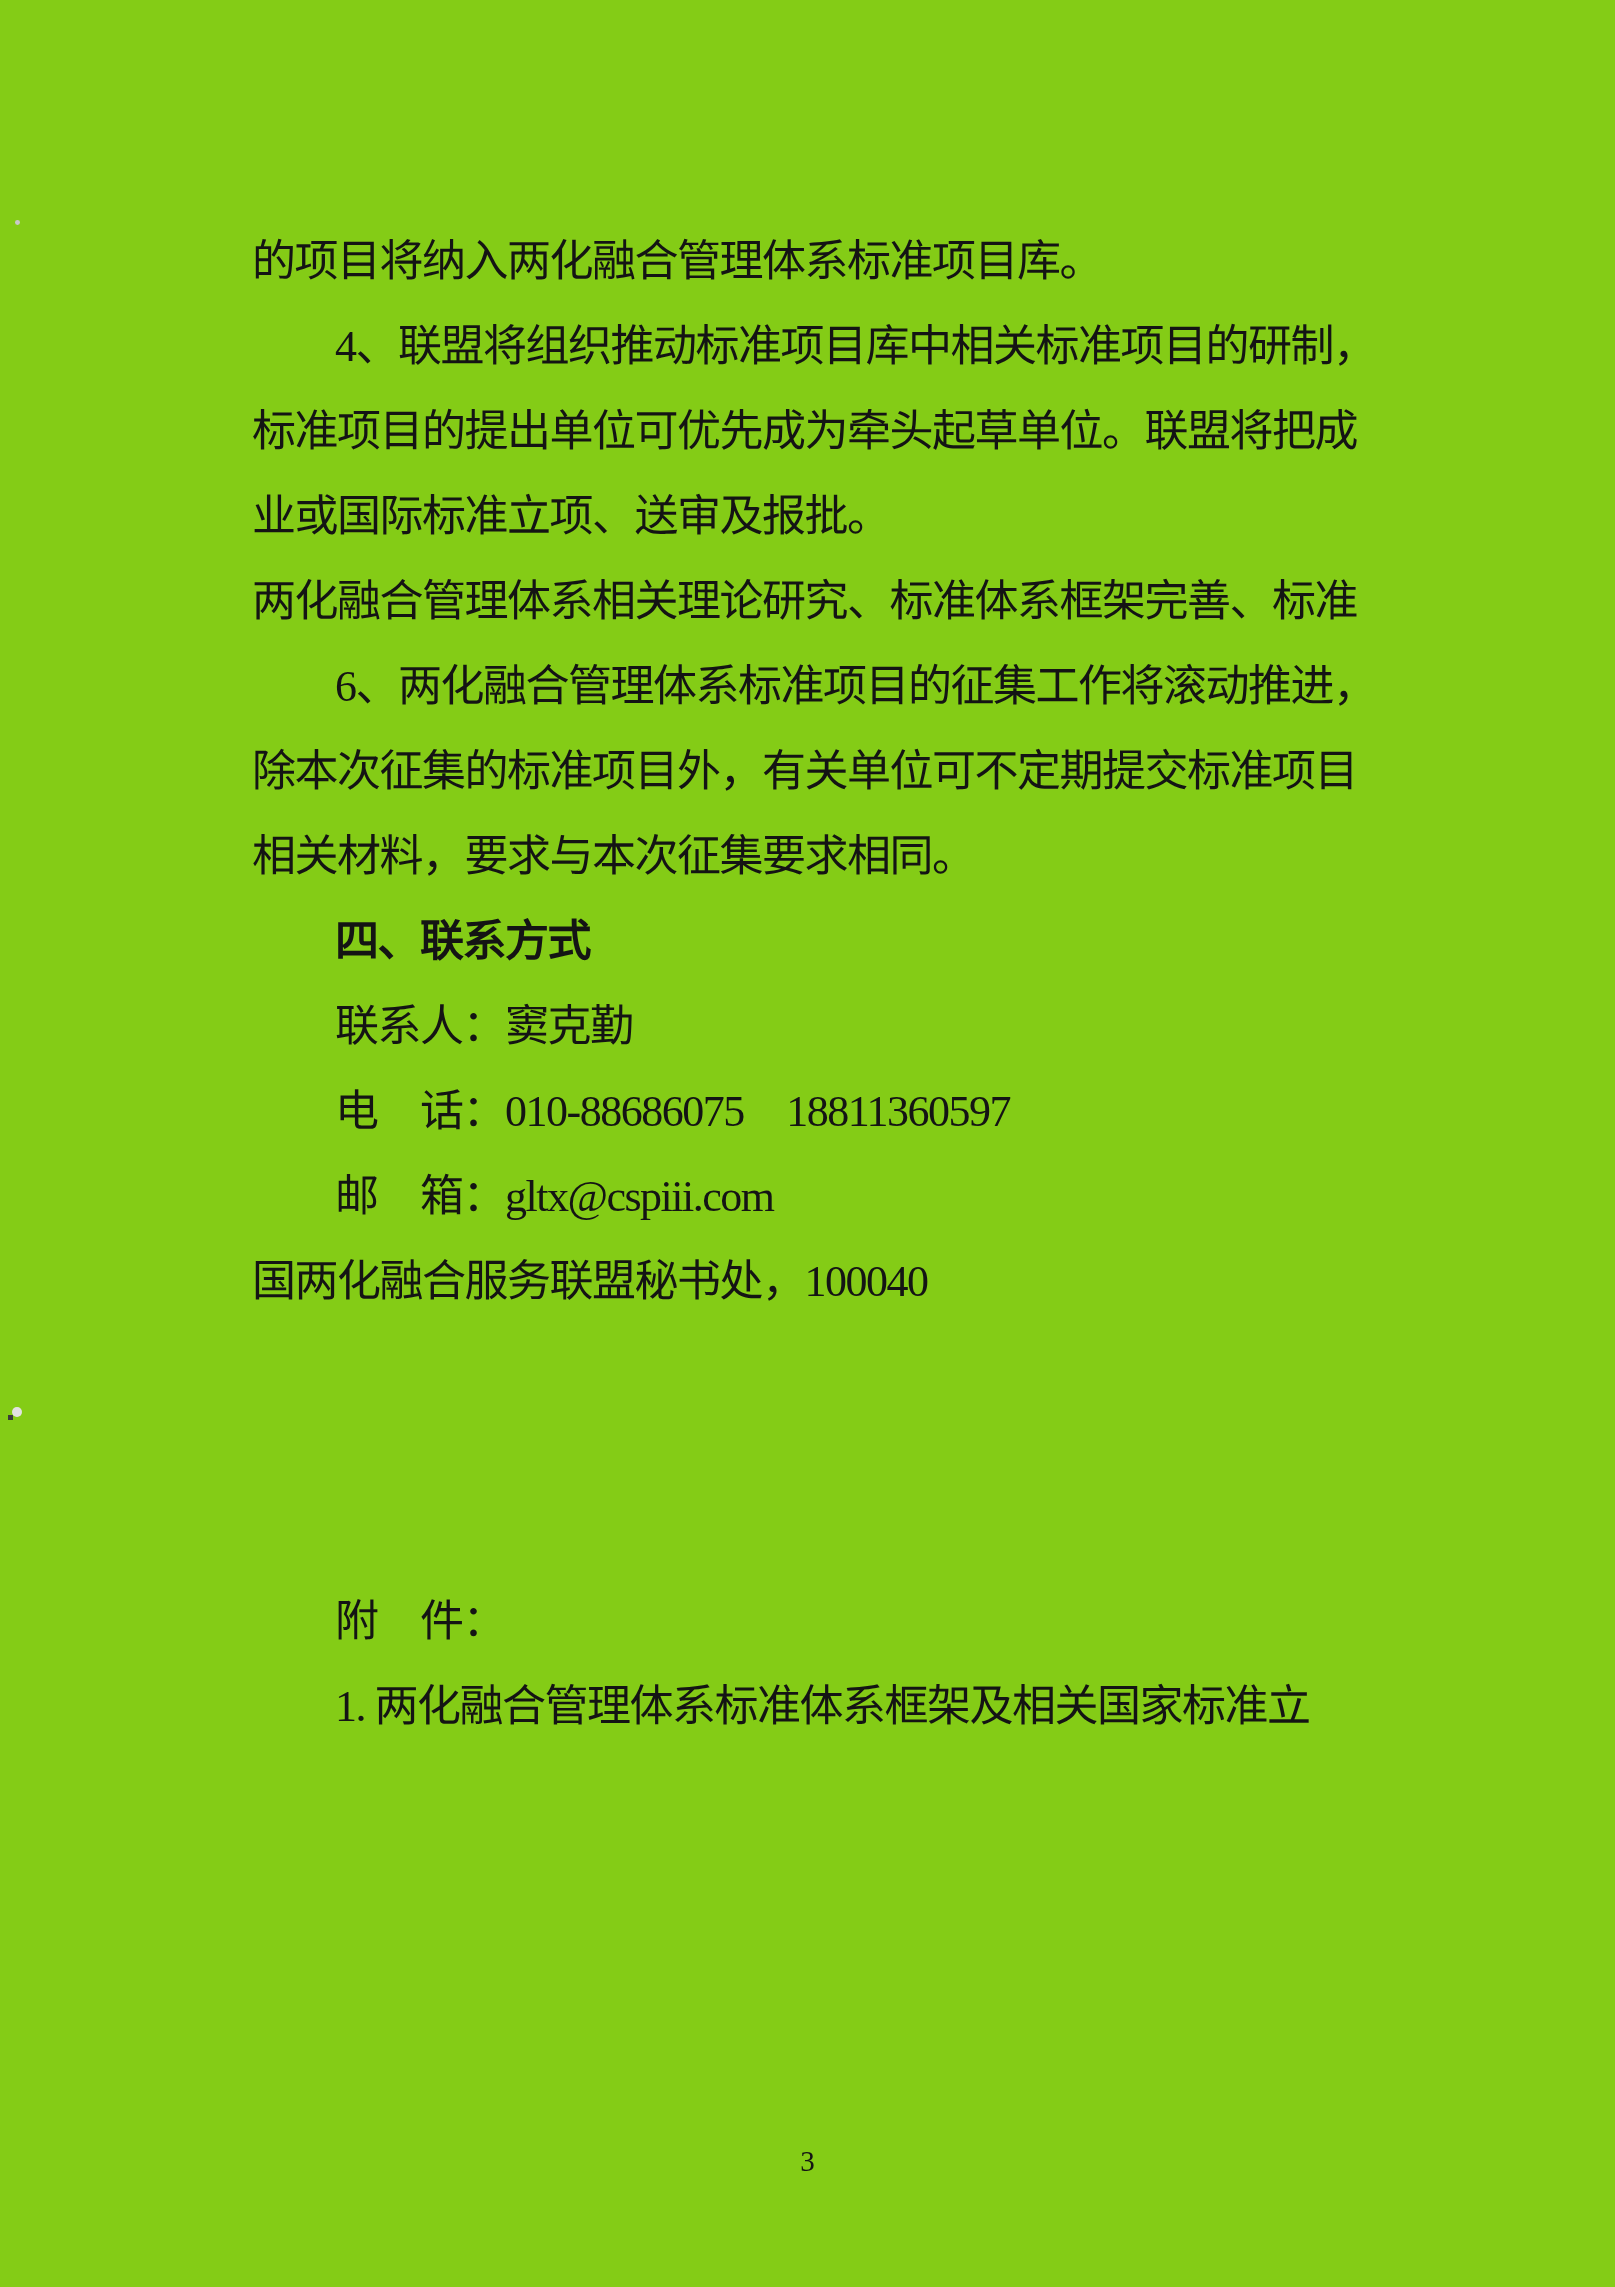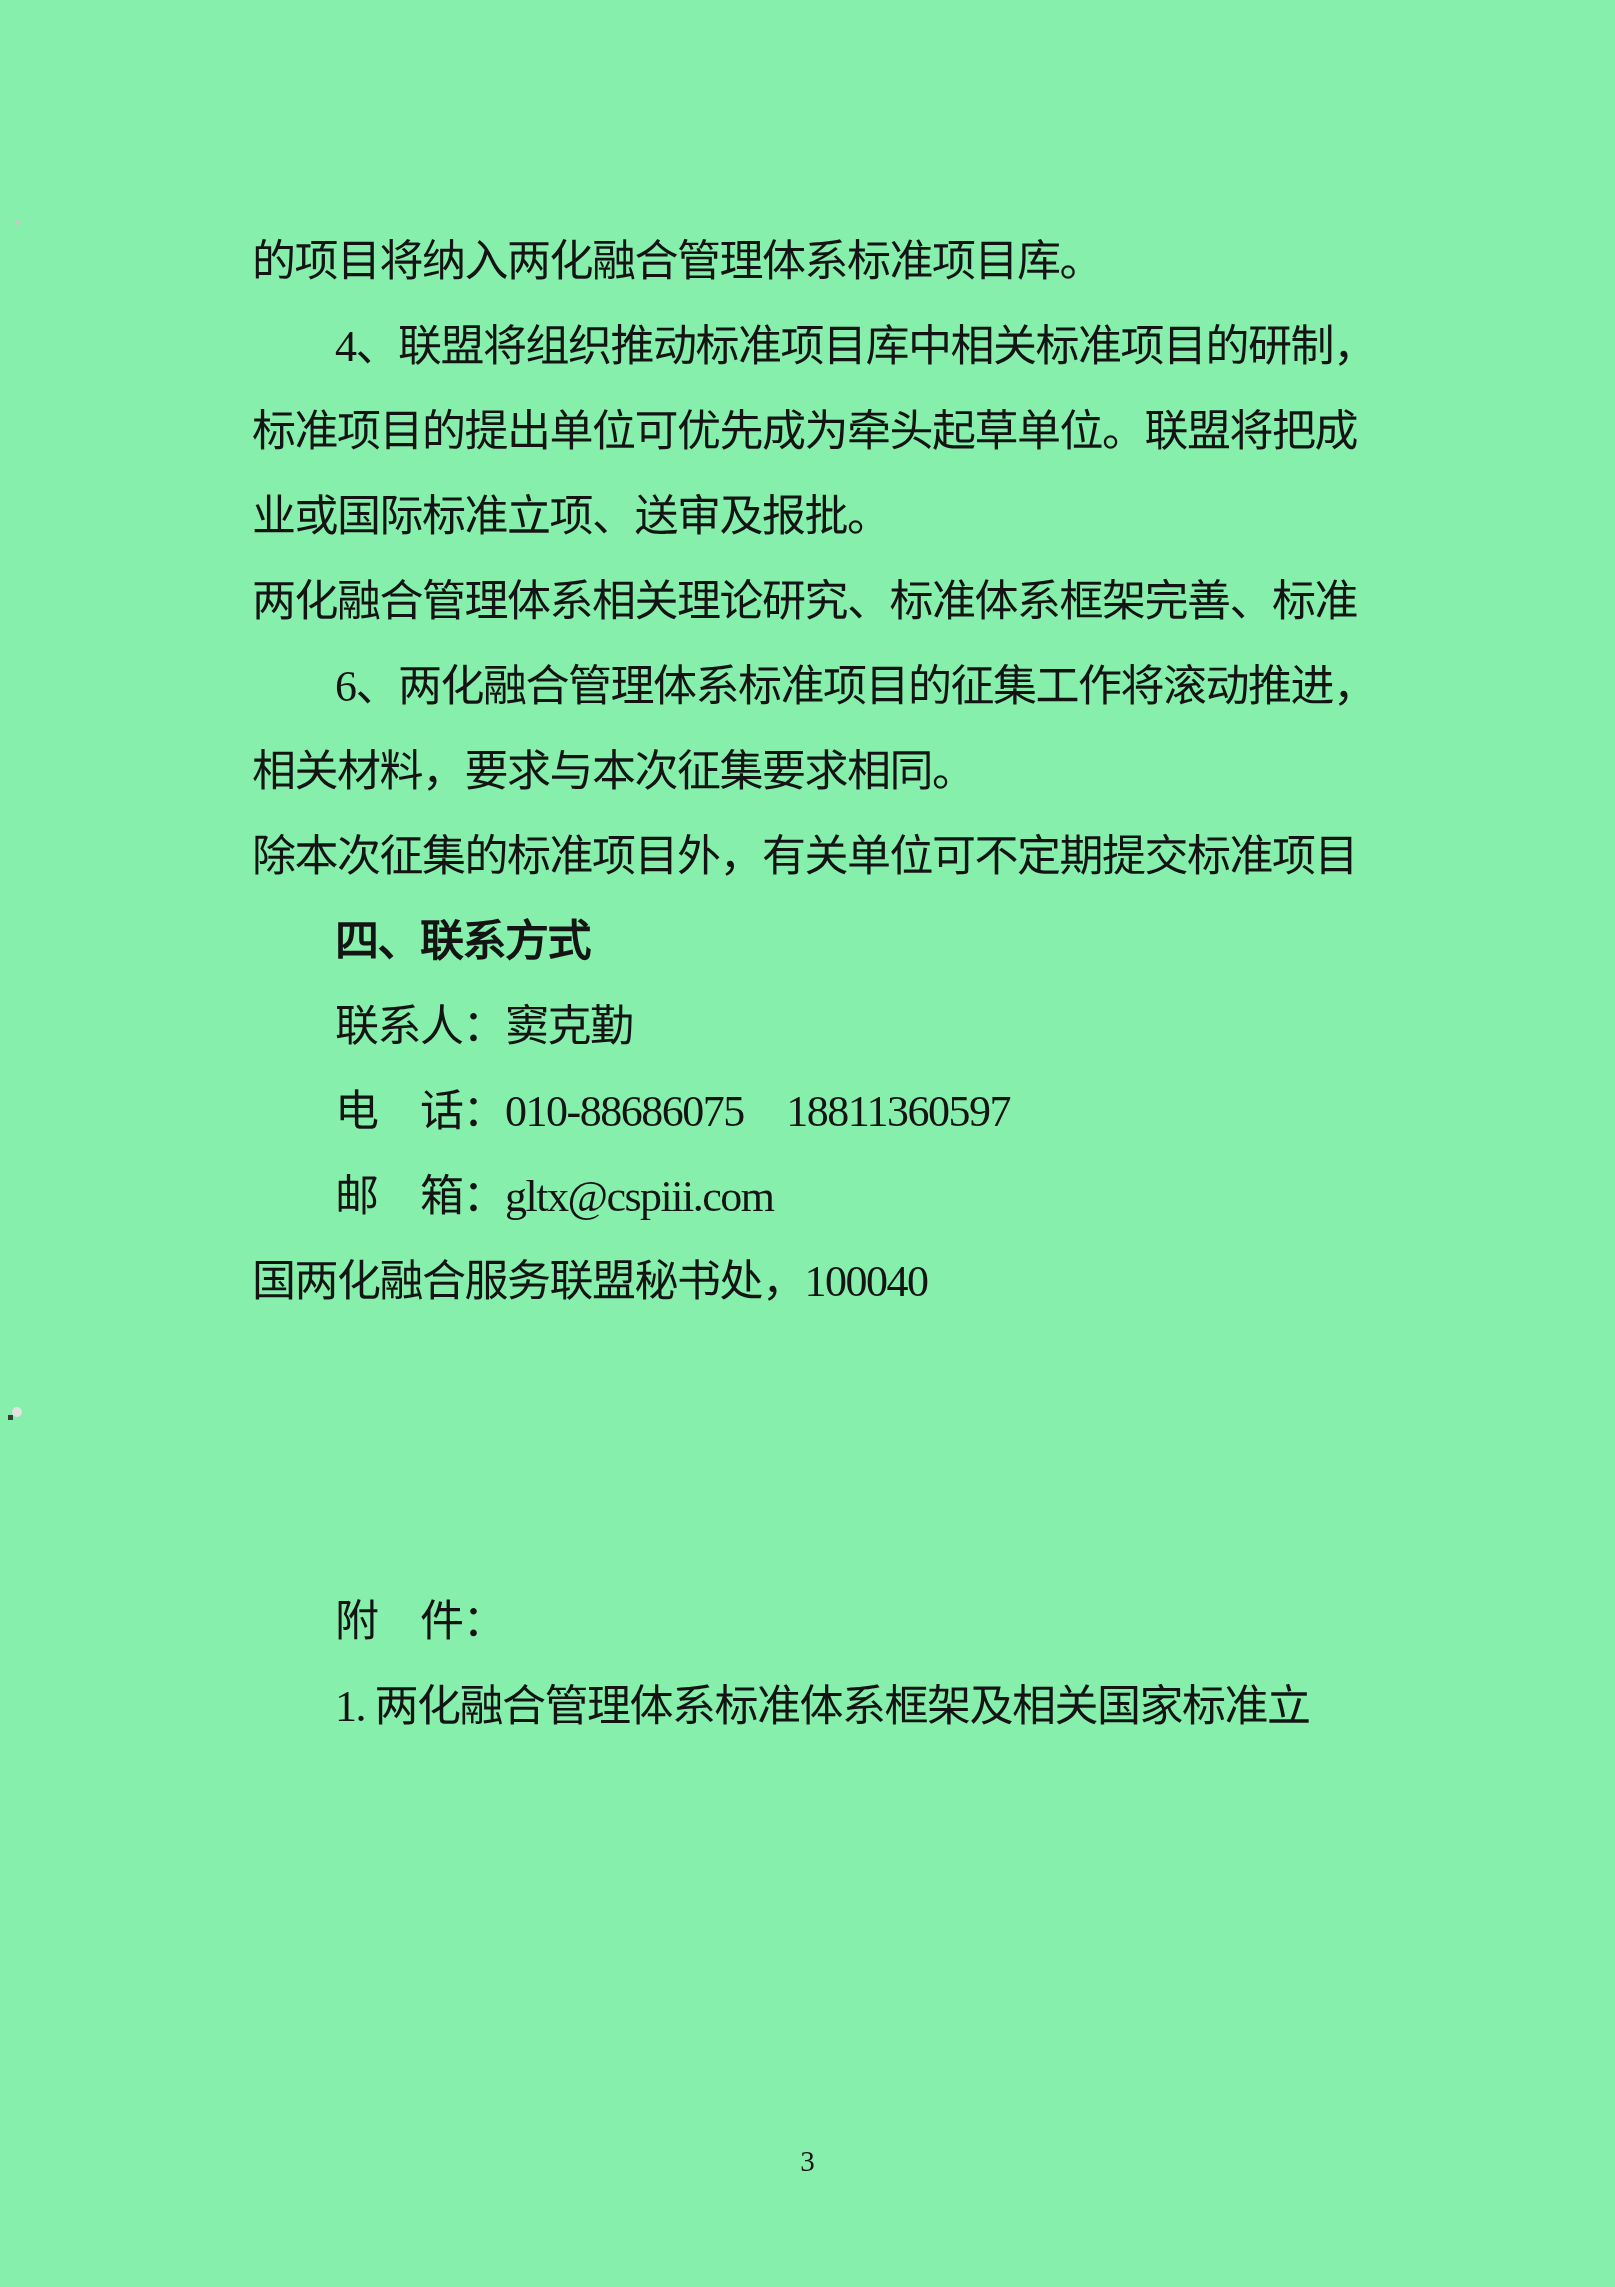--- a/index.html
+++ b/index.html
@@ -18,7 +18,7 @@
   .page {
     position: absolute;
     inset: 0;
-    background: #86efac;
+    background: #84cc16;
   }
   .text-block {
     position: absolute;

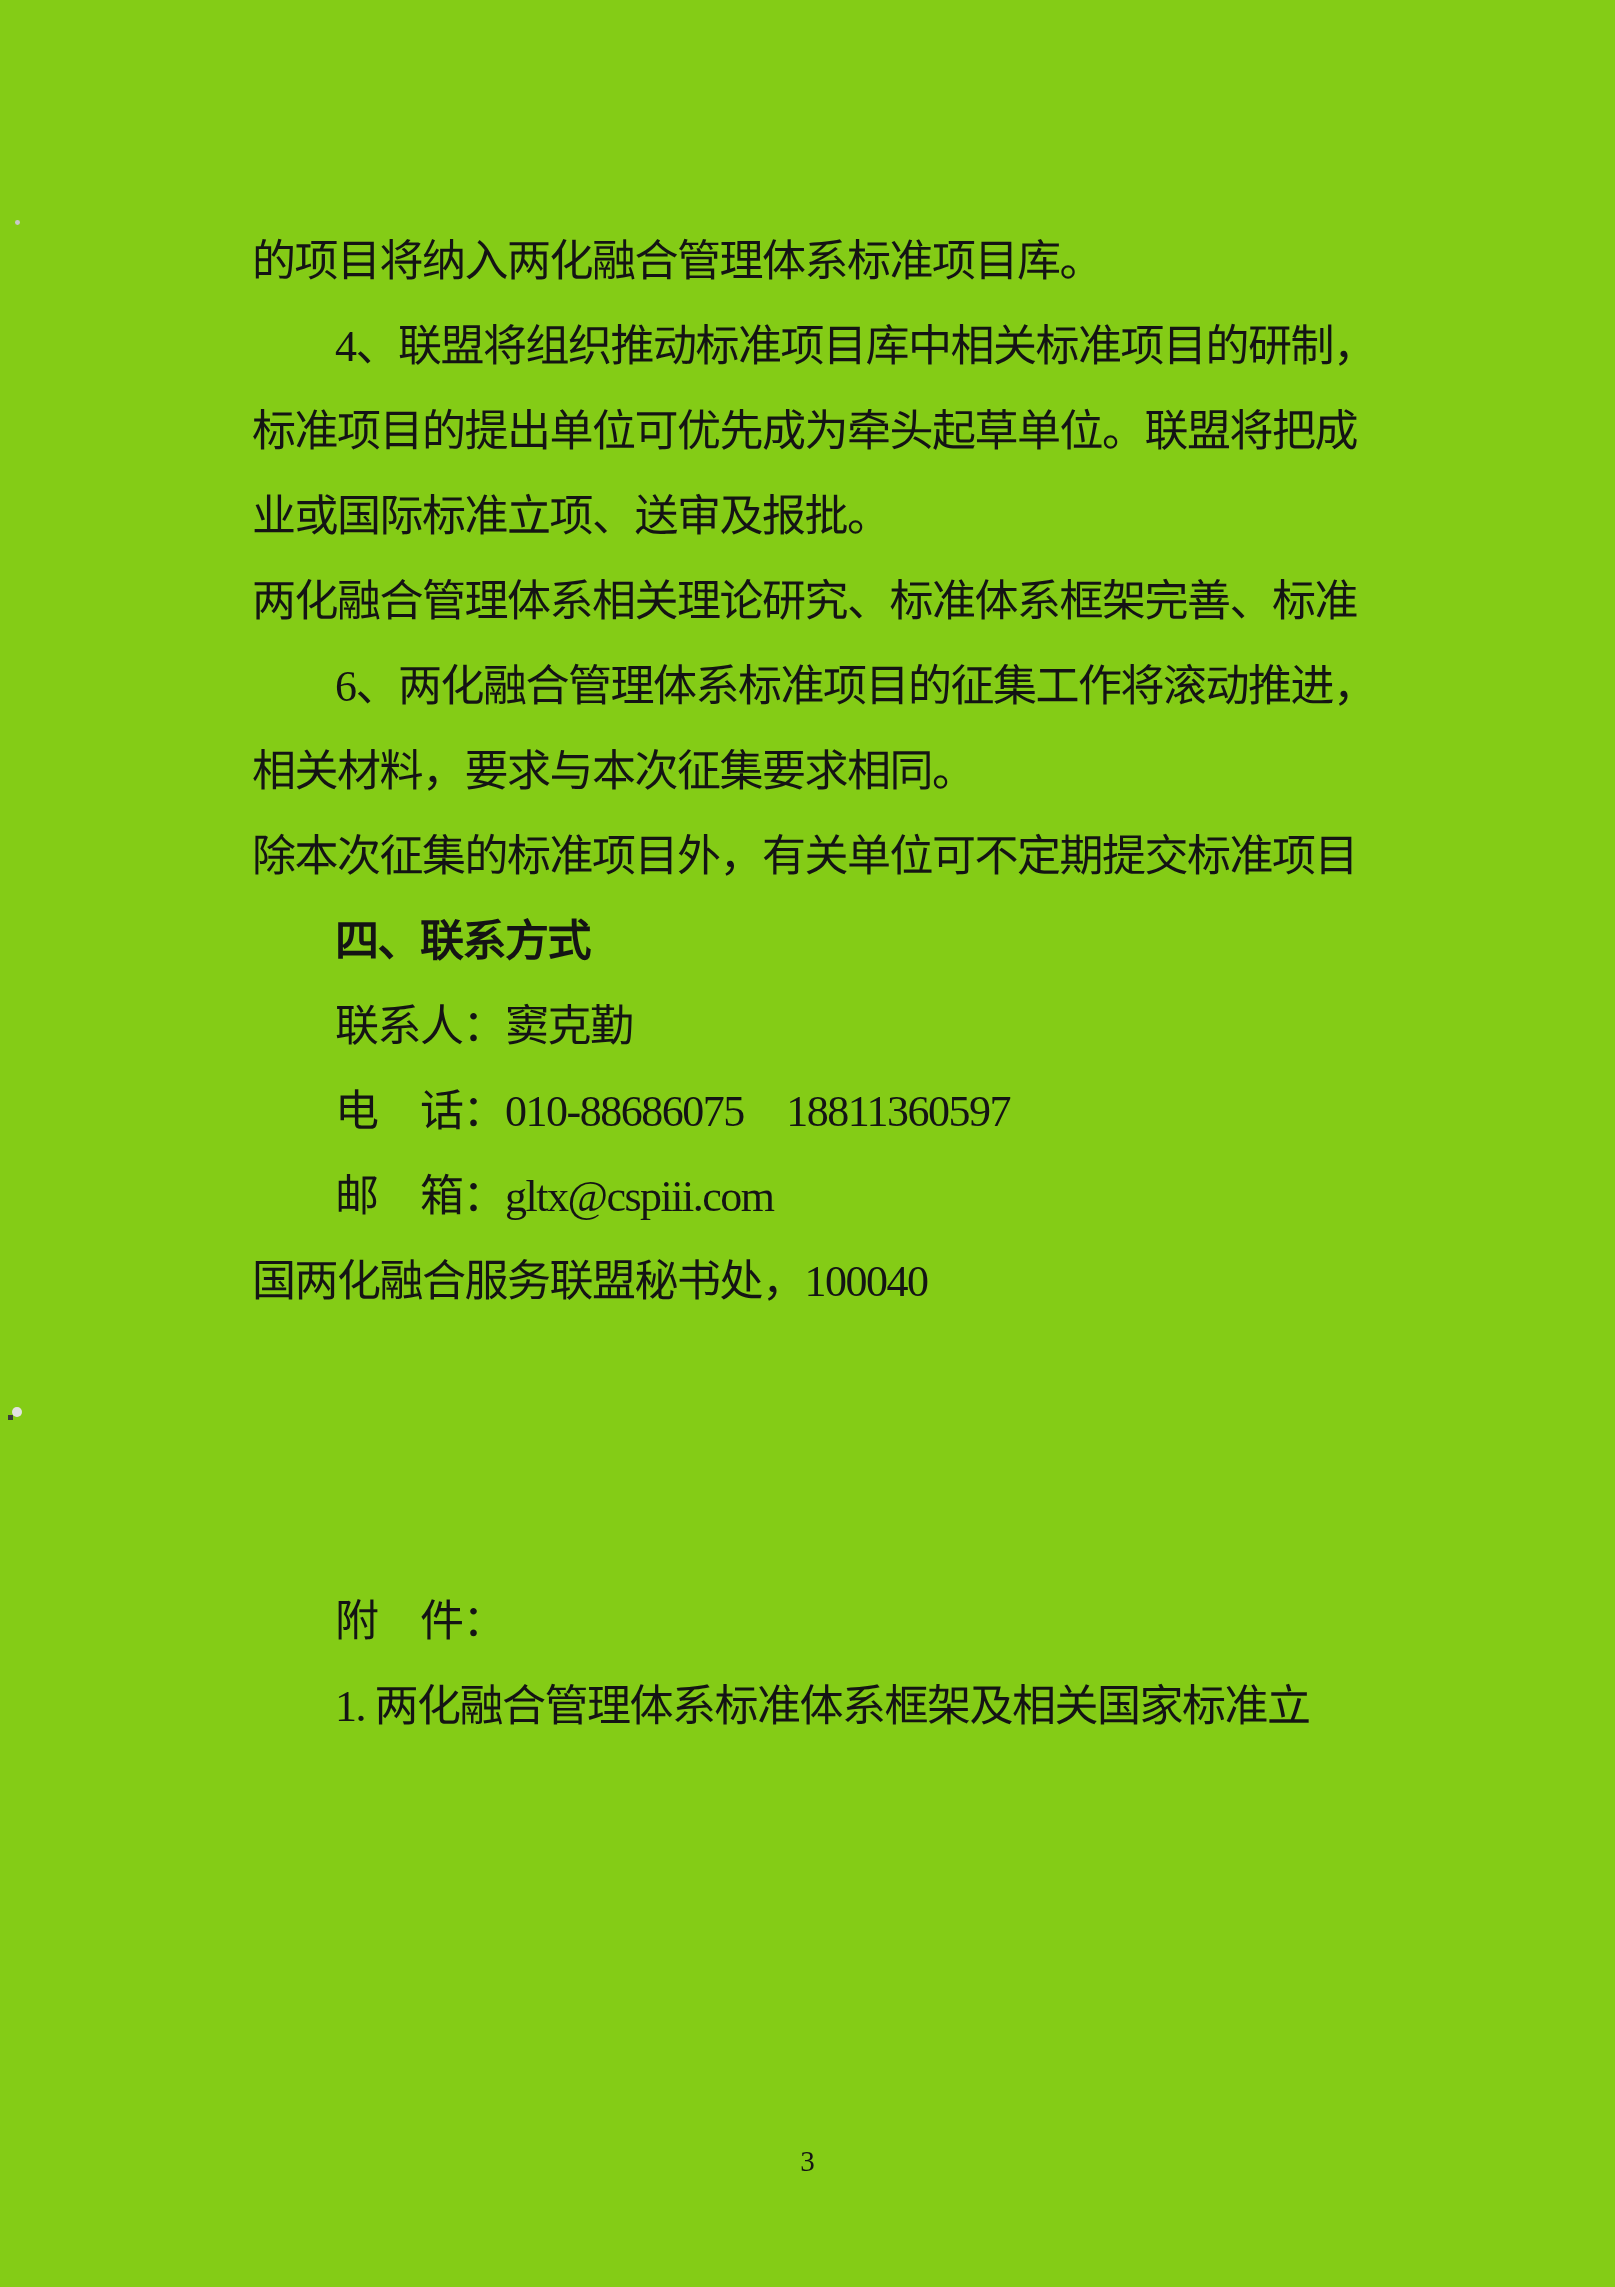--- a/index.html
+++ b/index.html
@@ -82,8 +82,8 @@
       <div class="line">业或国际标准立项、送审及报批。</div>
       <div class="line">两化融合管理体系相关理论研究、标准体系框架完善、标准</div>
       <div class="line indent">6、两化融合管理体系标准项目的征集工作将滚动推进，</div>
+      <div class="line">除本次征集的标准项目外，有关单位可不定期提交标准项目</div>
       <div class="line">相关材料，要求与本次征集要求相同。</div>
-      <div class="line">除本次征集的标准项目外，有关单位可不定期提交标准项目</div>
       <div class="line indent bold">四、联系方式</div>
       <div class="line indent">联系人：窦克勤</div>
       <div class="line indent">电　话：010-88686075　18811360597</div>

